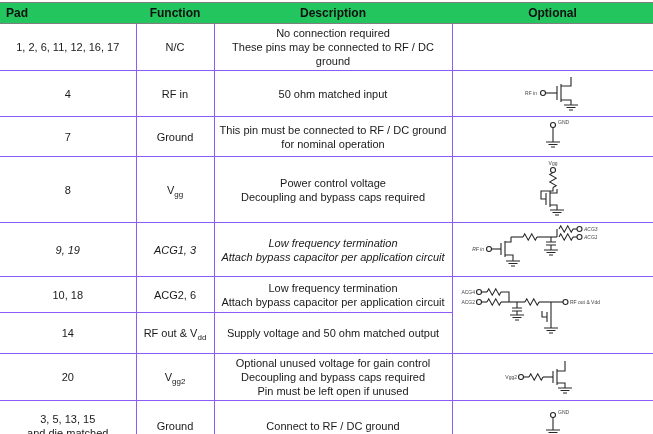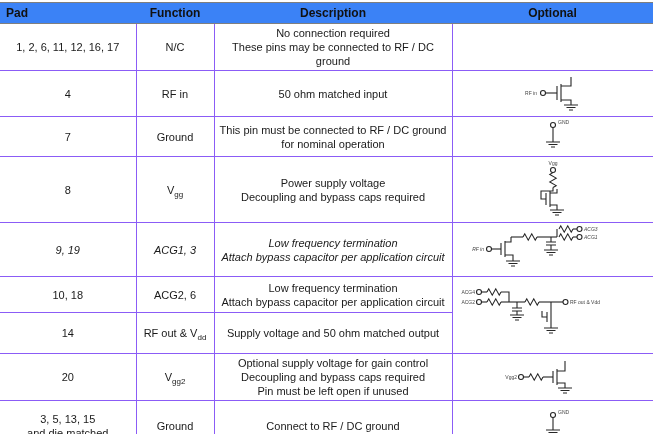--- a/index.html
+++ b/index.html
@@ -18,7 +18,7 @@
   col.c-desc { width:238px; }
   col.c-sch  { width:201px; }
   th {
-    background:#3b82f6;
+    background:#22c55e;
     font-size:12px; font-weight:bold;
     padding:3px 6px;
     border-top:1px solid #7f7f7f;

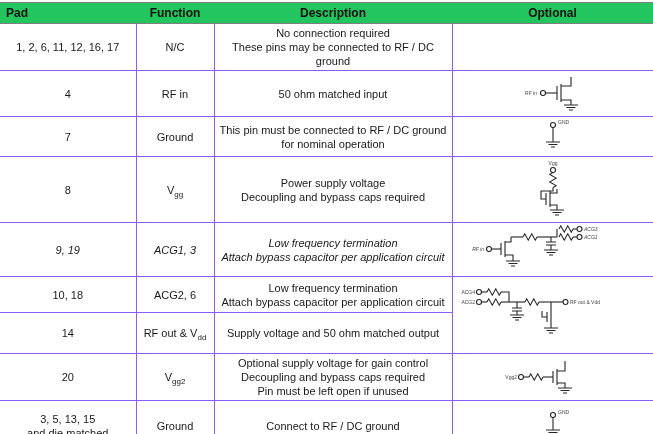--- a/index.html
+++ b/index.html
@@ -126,7 +126,7 @@
       <td>8</td>
       <td><span>V</span><sub>gg</sub></td>
       <td>
-        <div>Power supply voltage</div>
+        <div>Power control voltage</div>
         <div>Decoupling and bypass caps required</div>
       </td>
       <td class="sch-cell">

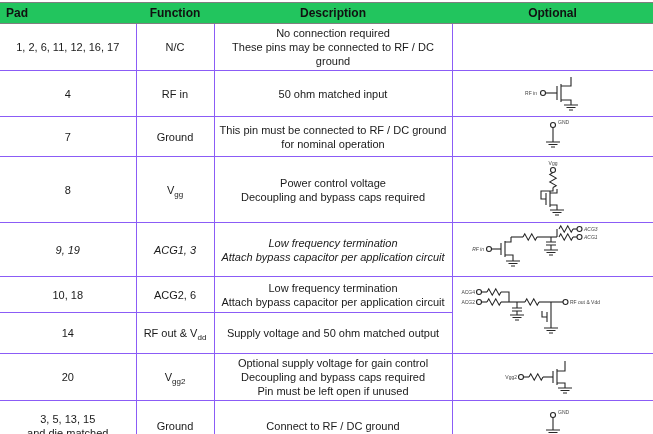--- a/index.html
+++ b/index.html
@@ -260,7 +260,7 @@
       <td>20</td>
       <td><span>V</span><sub>gg2</sub></td>
       <td>
-        <div>Optional supply voltage for gain control</div>
+        <div>Optional unused voltage for gain control</div>
         <div>Decoupling and bypass caps required</div>
         <div>Pin must be left open if unused</div>
       </td>

